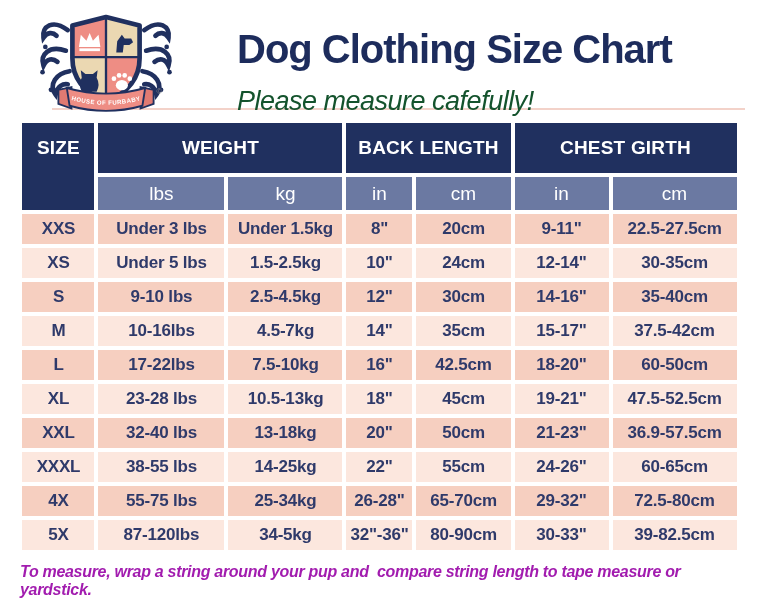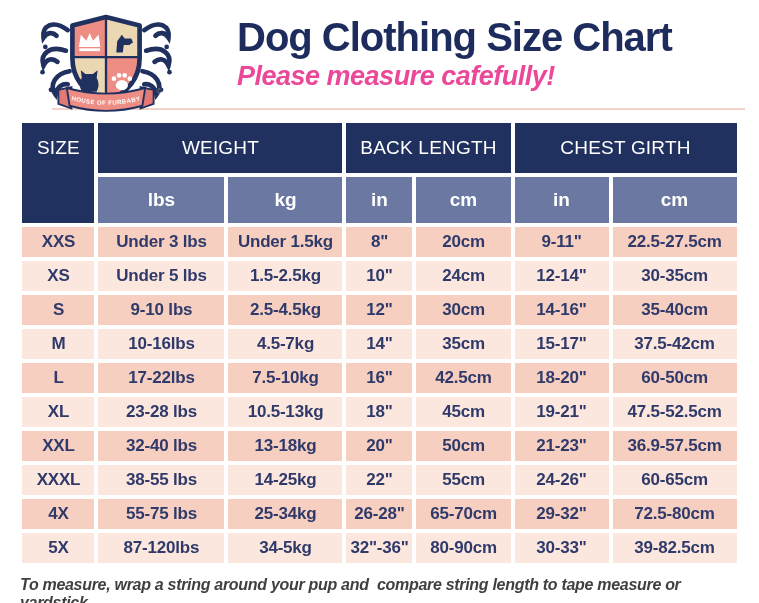--- a/index.html
+++ b/index.html
@@ -15,7 +15,7 @@
     background:#f3d2c9;z-index:0;
   }
   .logo{position:absolute;left:36px;top:4px;width:140px;height:112px;z-index:2;}
-  .titles{position:absolute;left:237px;top:16px;z-index:1;}
+  .titles{position:absolute;left:237px;top:28px;z-index:1;}
   .title{
     font-size:40px;font-weight:bold;color:#1d2c5c;
     letter-spacing:-1px;line-height:1.05;white-space:nowrap;

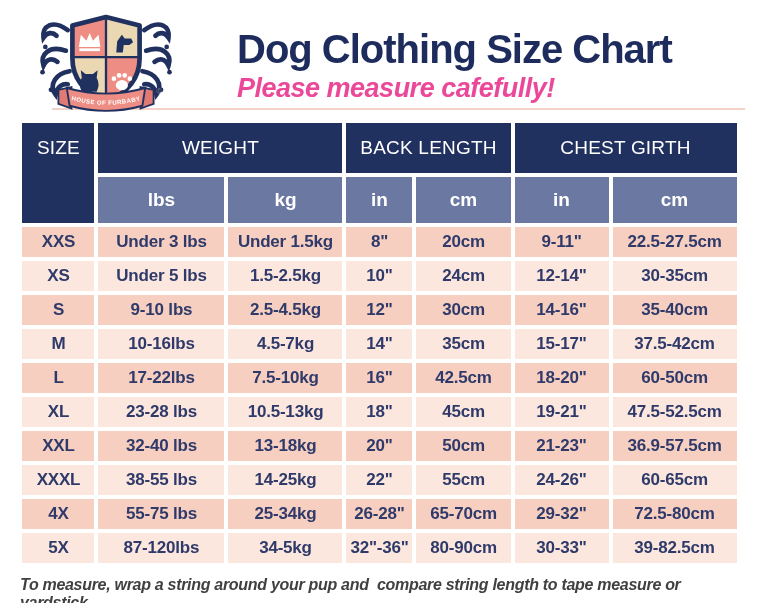--- a/index.html
+++ b/index.html
@@ -21,8 +21,8 @@
     letter-spacing:-1px;line-height:1.05;white-space:nowrap;
   }
   .subtitle{
-    font-size:27px;font-weight:bold;font-style:italic;color:#ec4899;
-    letter-spacing:-0.5px;margin-top:3px;white-space:nowrap;
+    font-size:27px;font-weight:normal;font-style:italic;color:#14532d;
+    letter-spacing:-0.5px;margin-top:16px;white-space:nowrap;
   }
   
   table.size-chart{

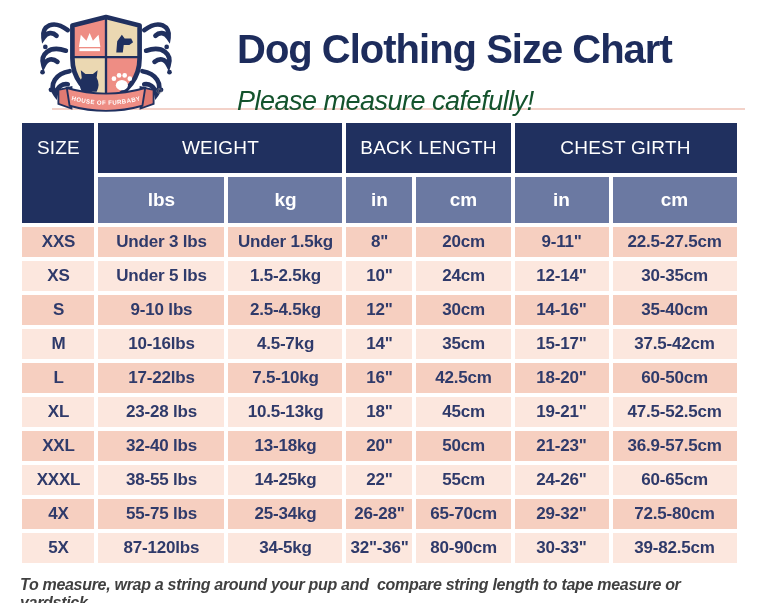--- a/index.html
+++ b/index.html
@@ -32,7 +32,7 @@
   }
   th,td{padding:0;text-align:center;vertical-align:middle;}
   th.main{
-    background:#20305f;color:#ffffff;font-size:19px;font-weight:normal;
+    background:#20305f;color:#ffffff;font-size:19px;font-weight:bold;
     height:50px;letter-spacing:0.2px;
   }
   th.size-th{vertical-align:top;padding-top:14px;}

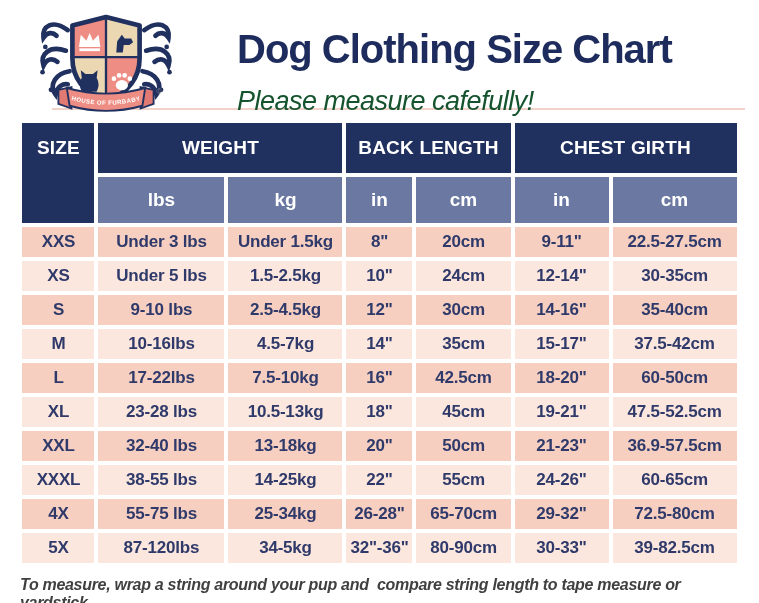--- a/index.html
+++ b/index.html
@@ -37,8 +37,8 @@
   }
   th.size-th{vertical-align:top;padding-top:14px;}
   th.sub{
-    background:#6b79a2;color:#ffffff;font-size:19px;font-weight:bold;
-    height:46px;
+    background:#6b79a2;color:#ffffff;font-size:19px;font-weight:normal;
+    height:33px;
     margin-top:28px;
   }
   td{

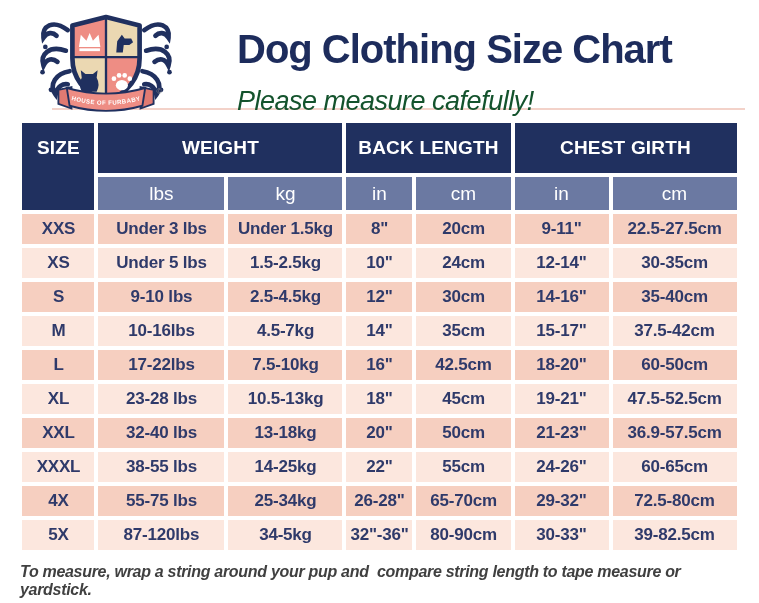--- a/index.html
+++ b/index.html
@@ -50,7 +50,7 @@
   
   .note{
     margin:9px 14px 0 20px;
-    font-size:16px;font-weight:bold;font-style:italic;color:#404040;
+    font-size:16px;font-weight:bold;font-style:italic;color:#a21caf;
     letter-spacing:-0.3px;white-space:pre-wrap;
   }
 </style>

